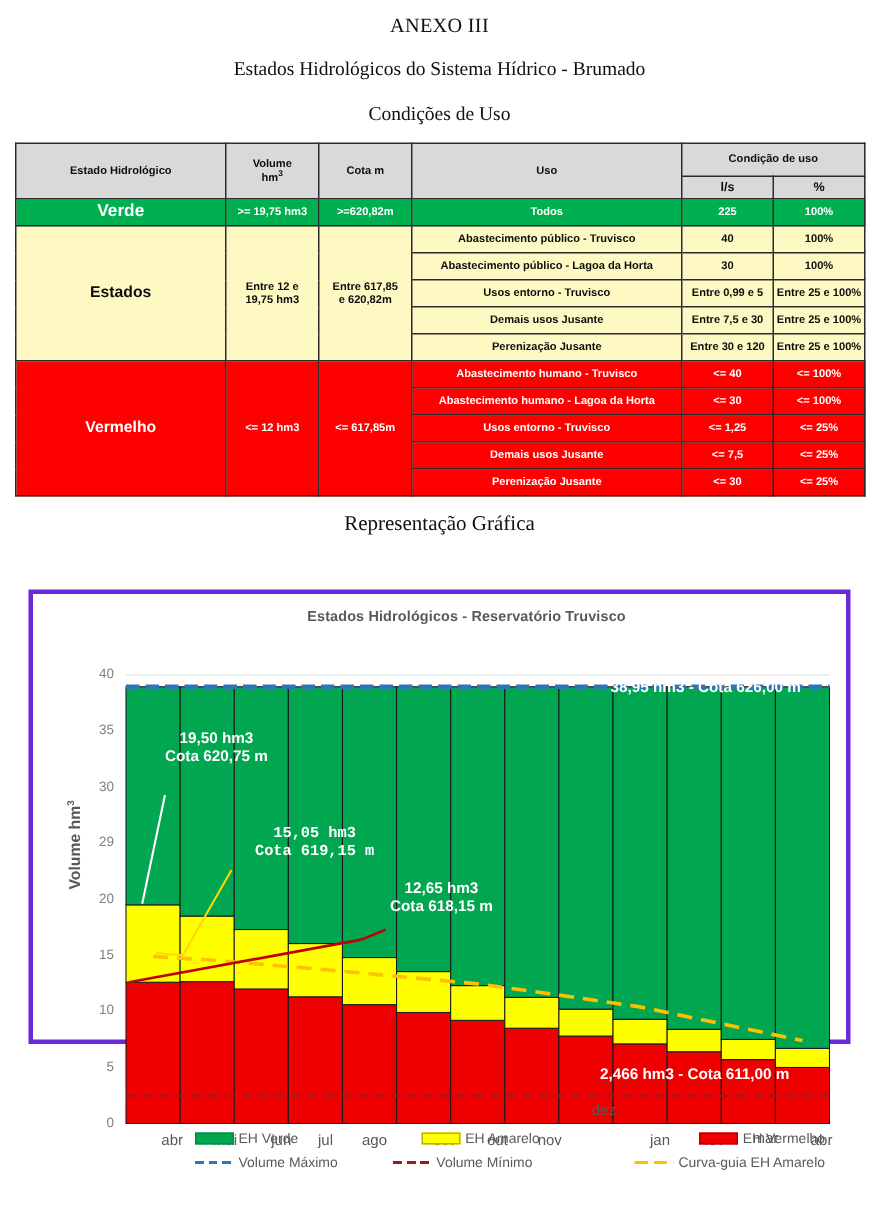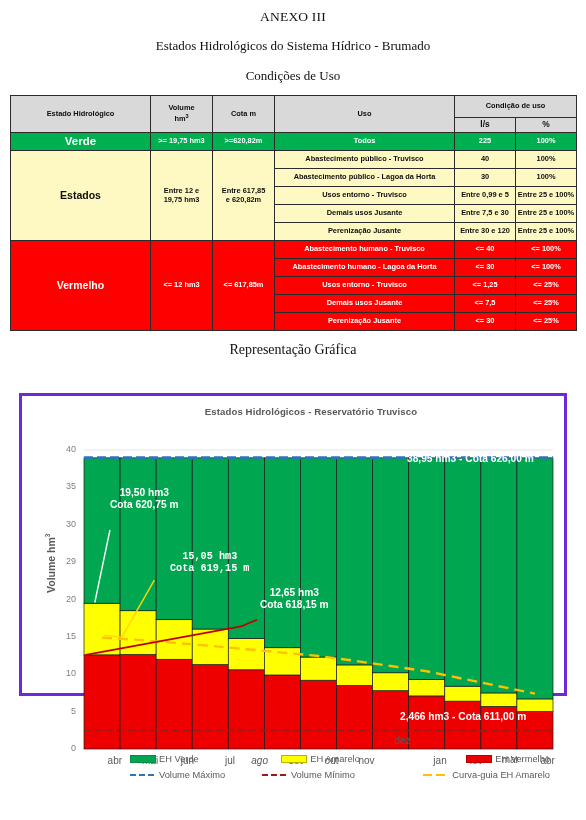--- a/index.html
+++ b/index.html
@@ -271,7 +271,7 @@
       <div class="xtick" style="left: 60.0385px; top: 359px;">abr</div>
       <div class="xtick" style="left: 96.1154px; top: 359px;">mai</div>
       <div class="xtick" style="left: 132.192px; top: 359px;">jun</div>
-      <div class="xtick" style="left: 173px; top: 359px;">jul</div>
+      <div class="xtick" style="left: 160px; top: 359px;">jul</div>
       <div class="xtick" style="left: 206px; top: 359px; font-style: italic;">ago</div>
       <div class="xtick" style="left: 240.423px; top: 359px;">set</div>
       <div class="xtick" style="left: 276.5px; top: 359px;">out</div>

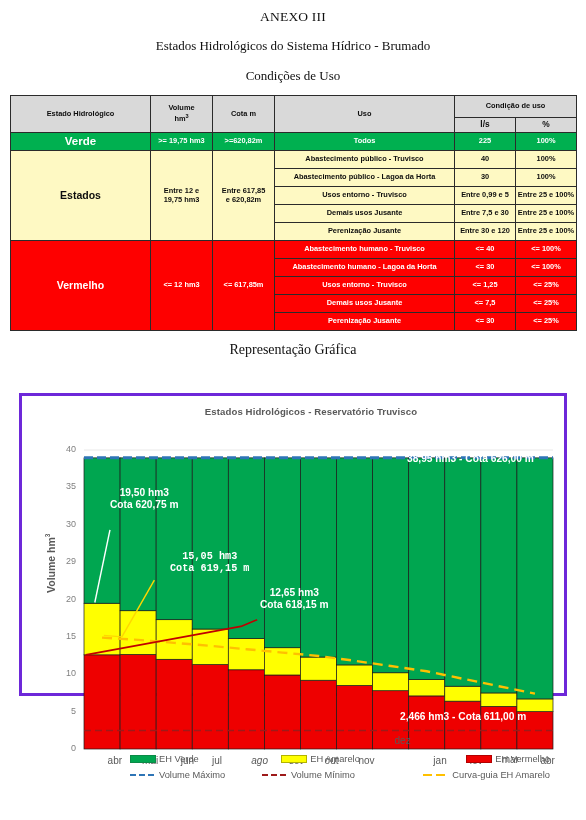--- a/index.html
+++ b/index.html
@@ -272,7 +272,7 @@
       <div class="xtick" style="left: 96.1154px; top: 359px;">mai</div>
       <div class="xtick" style="left: 132.192px; top: 359px;">jun</div>
       <div class="xtick" style="left: 160px; top: 359px;">jul</div>
-      <div class="xtick" style="left: 206px; top: 359px; font-style: italic;">ago</div>
+      <div class="xtick" style="left: 196px; top: 359px;">ago</div>
       <div class="xtick" style="left: 240.423px; top: 359px;">set</div>
       <div class="xtick" style="left: 276.5px; top: 359px;">out</div>
       <div class="xtick" style="left: 312.577px; top: 359px;">nov</div>

